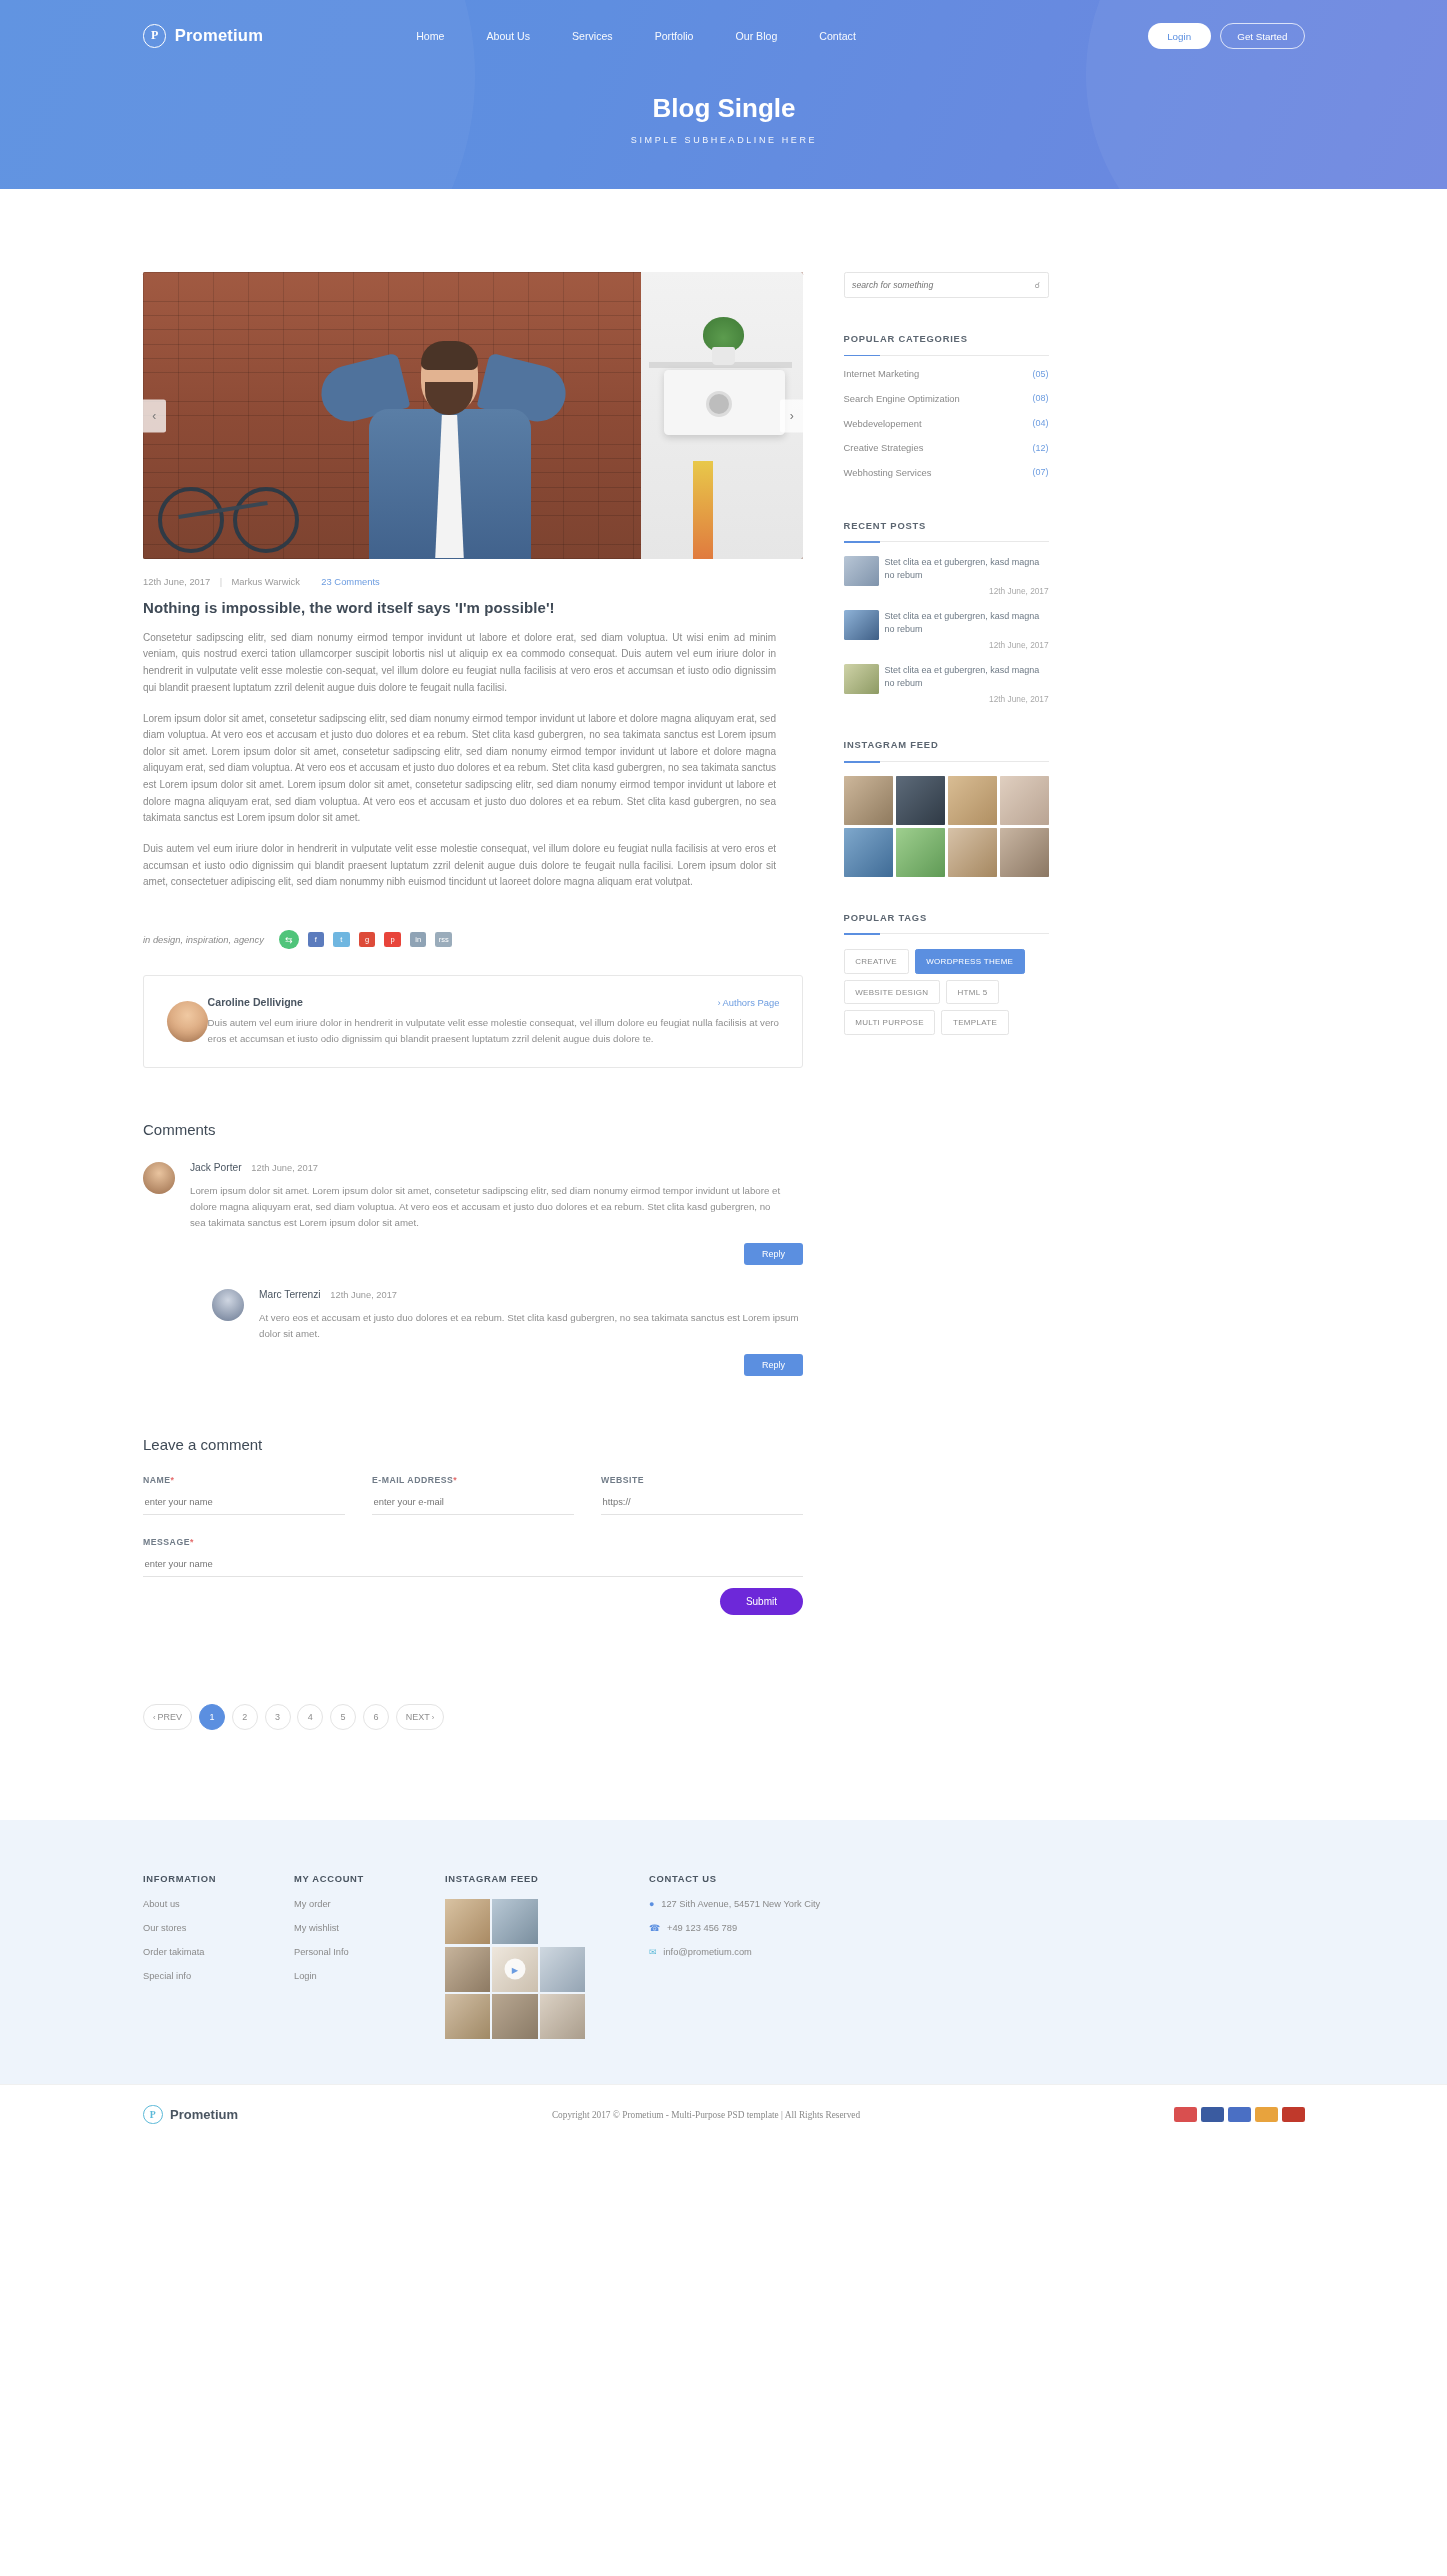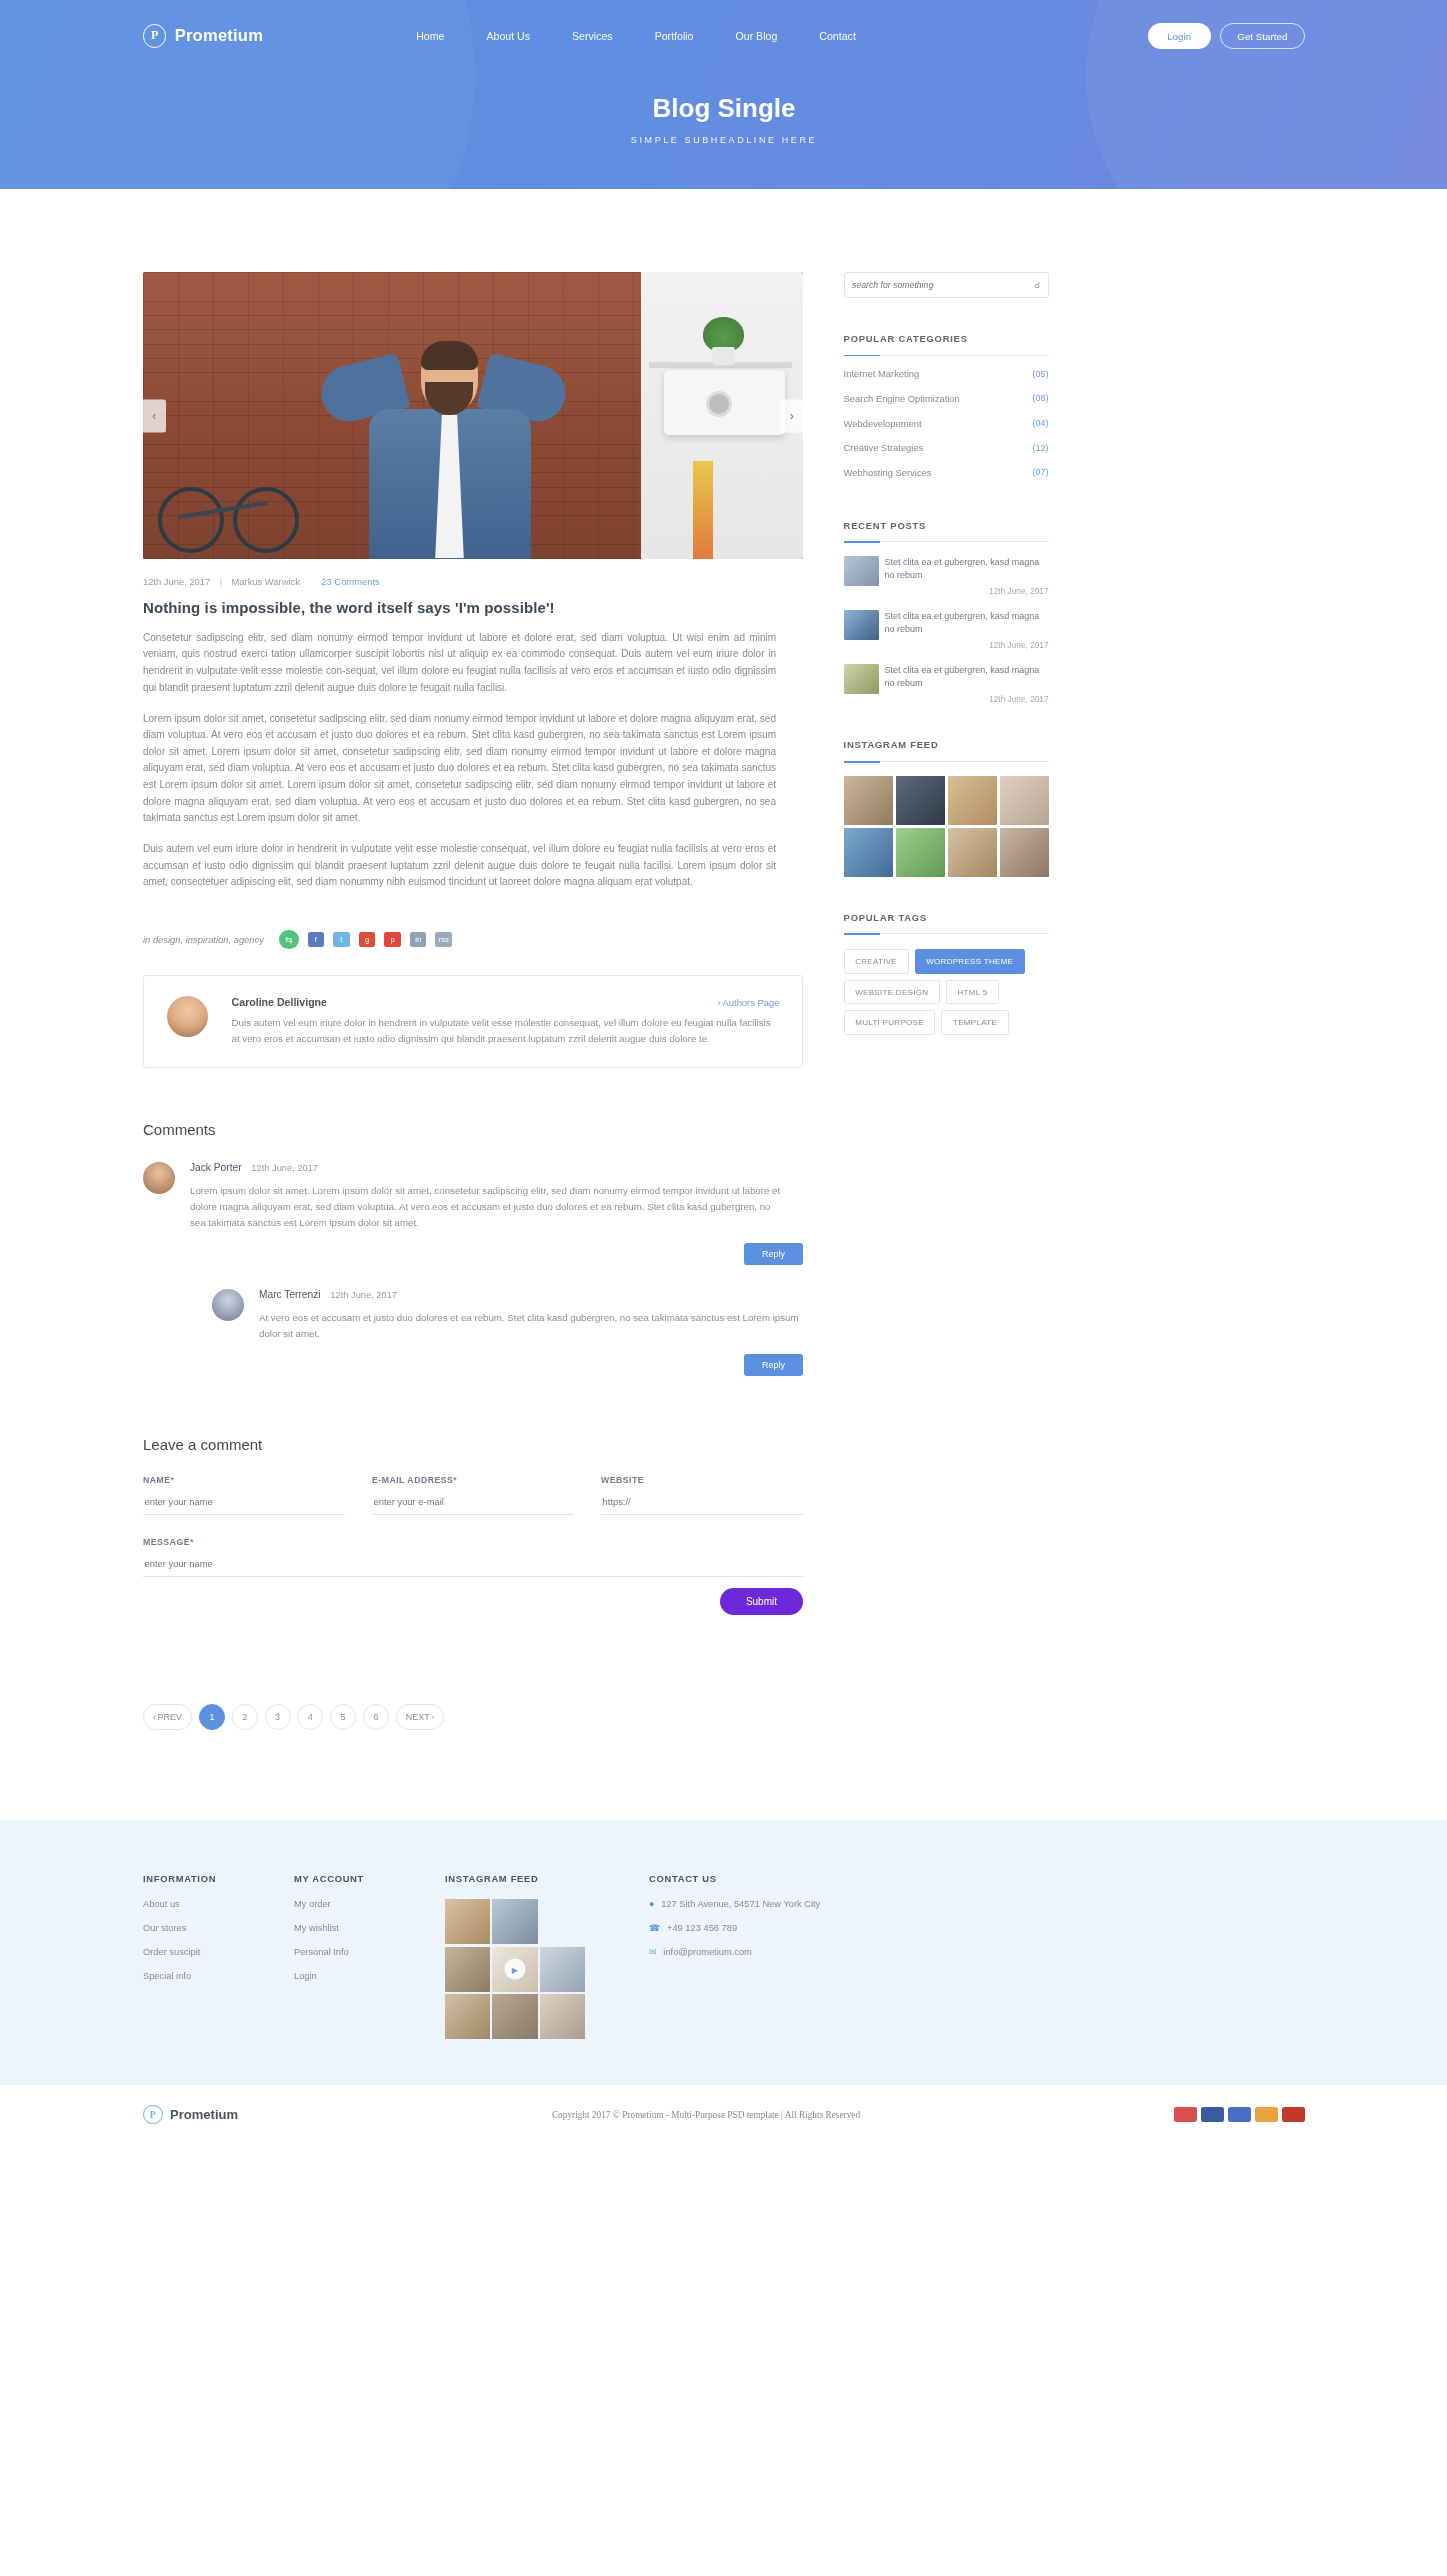--- a/index.html
+++ b/index.html
@@ -197,7 +197,7 @@
   
   .author-box {
     margin-top: 26px; border:0.8px solid #e7e7e7; border-radius: 3px;
-    padding: 19.6px 22.6px; display:flex; gap: 24px; width: 660px;
+    padding: 19.6px 22.6px; display:flex; gap: 0; width: 660px; align-items: center;
   }
   .avatar {
     width: 41px; height: 41px; border-radius: 50%; flex: 0 0 41px;

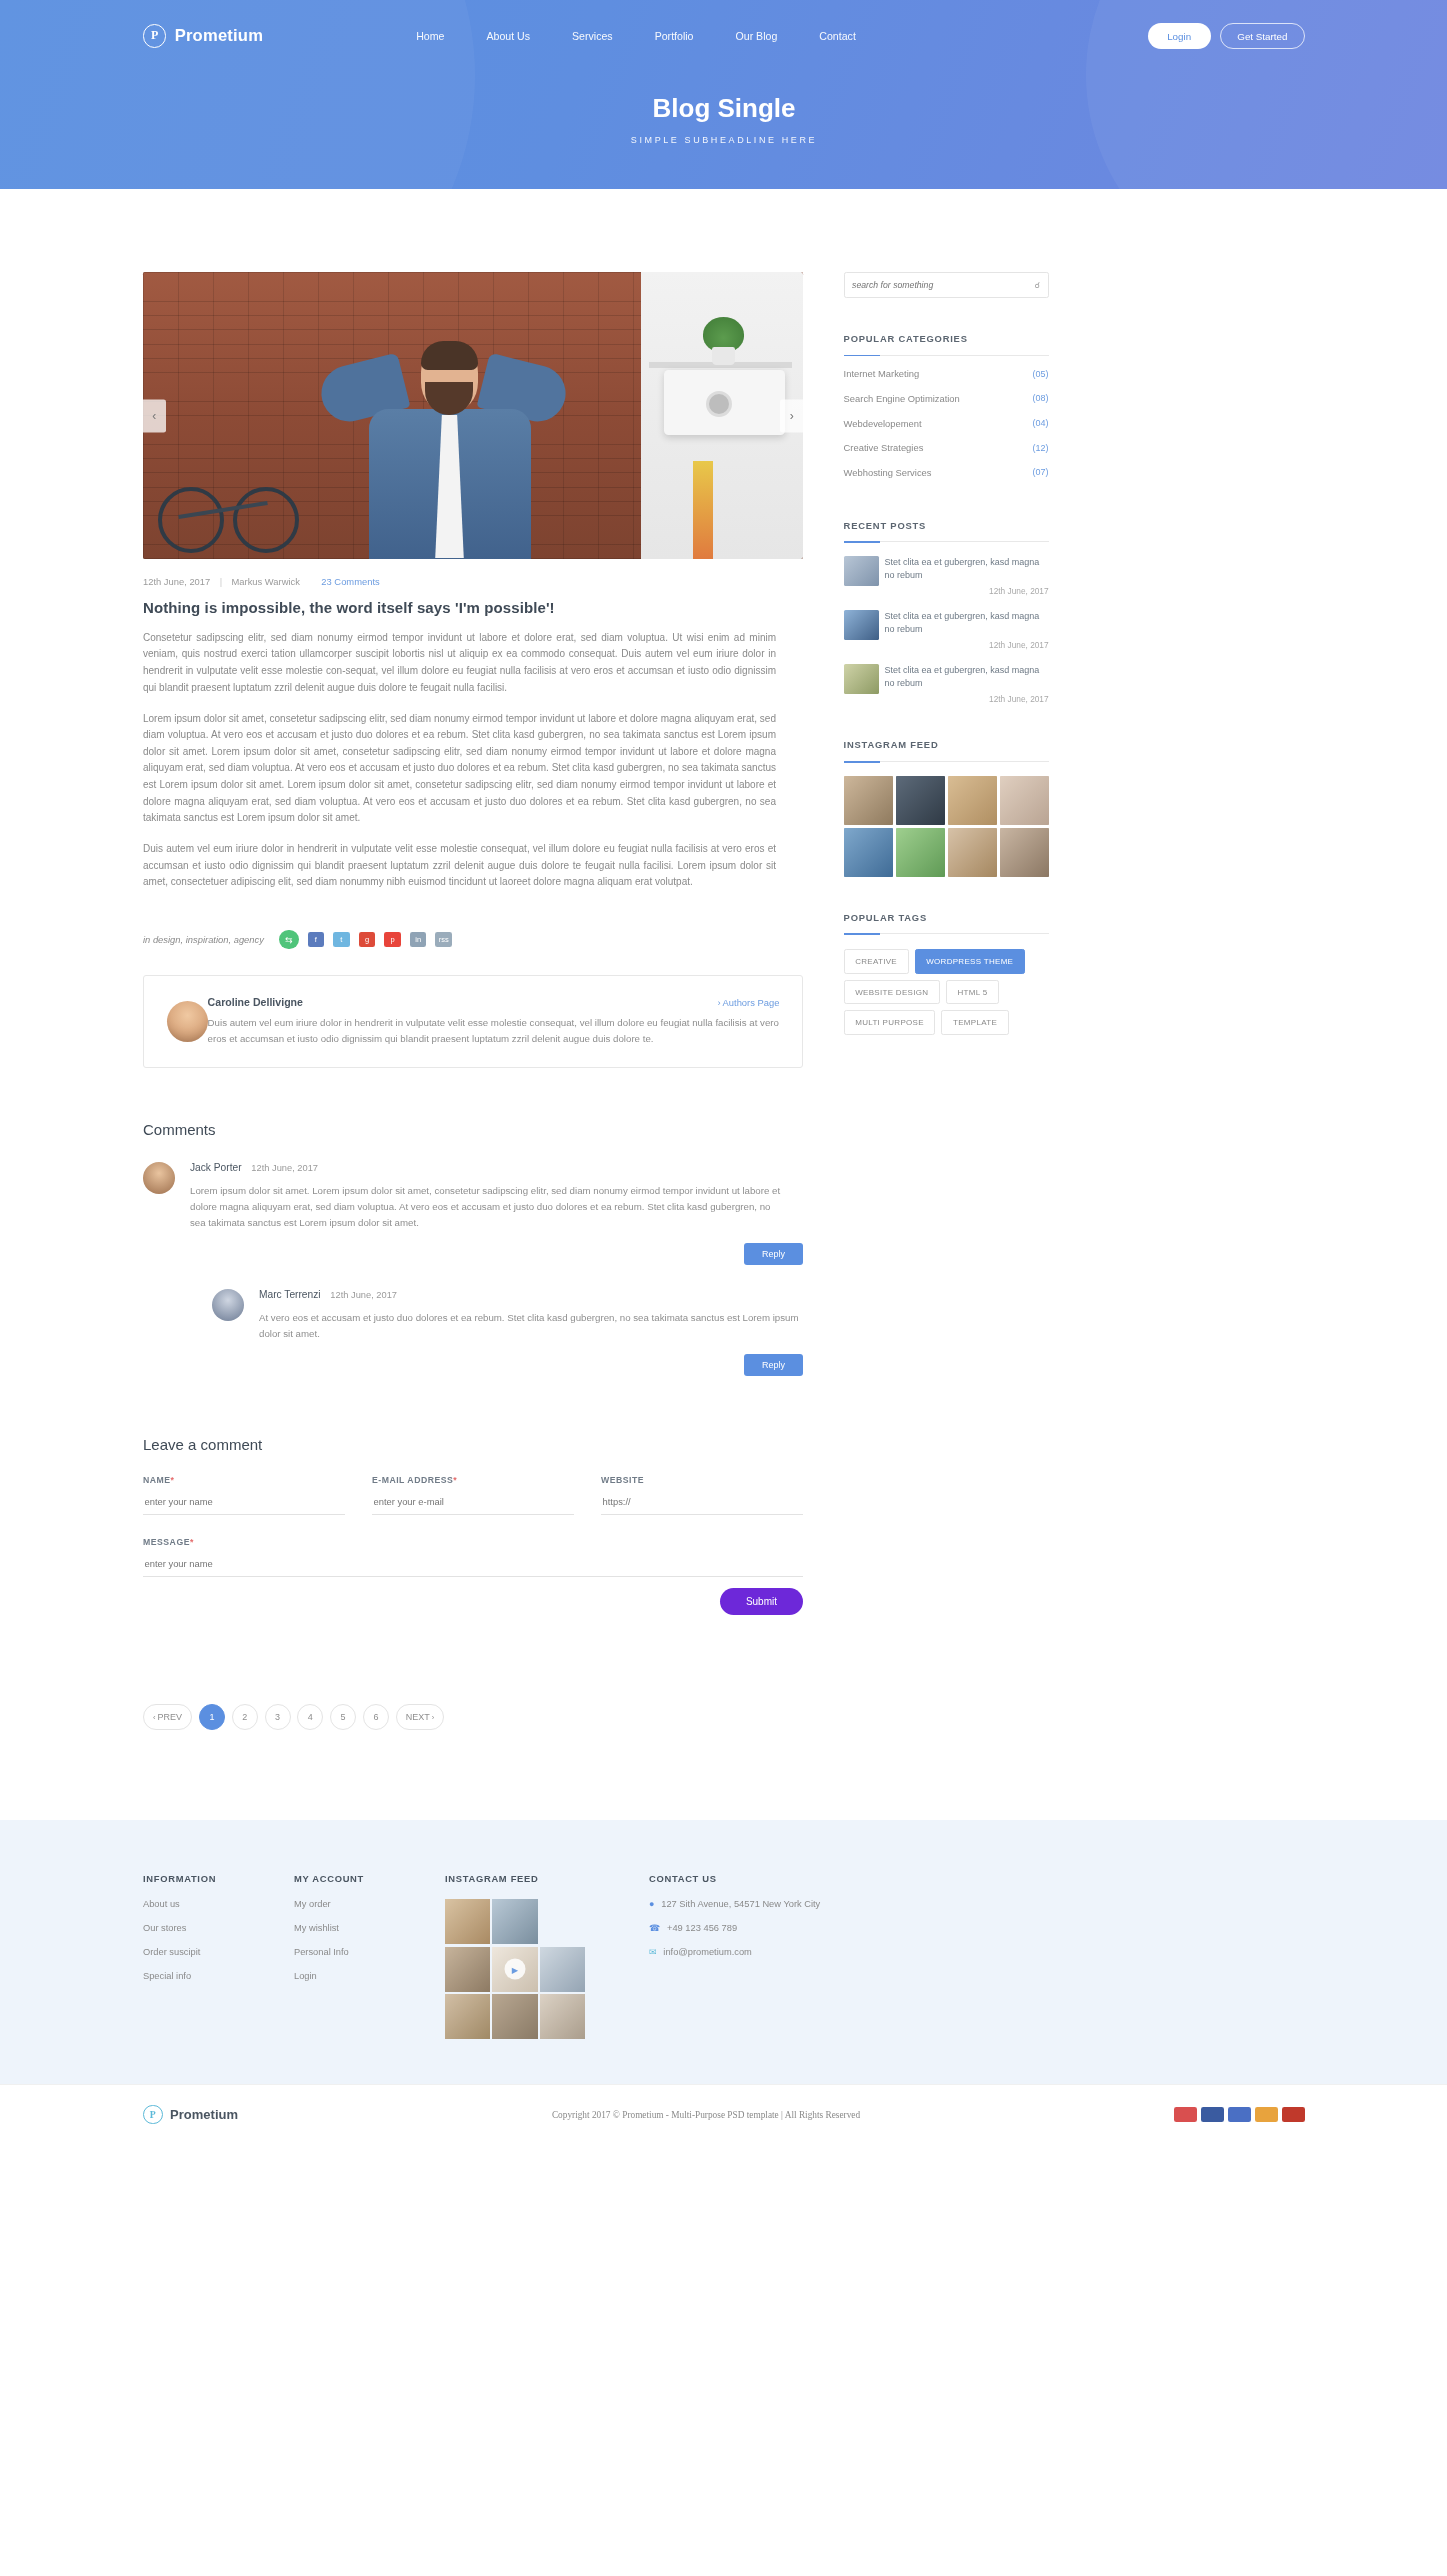--- a/index.html
+++ b/index.html
@@ -582,7 +582,7 @@
     <div class="f-h">INFORMATION</div>
     <div class="f-link">About us</div>
     <div class="f-link">Our stores</div>
-    <div class="f-link">Order suscipit</div>
+    <div class="f-link">Order takimata</div>
     <div class="f-link">Special info</div>
   </div>
   <div class="f-col">

